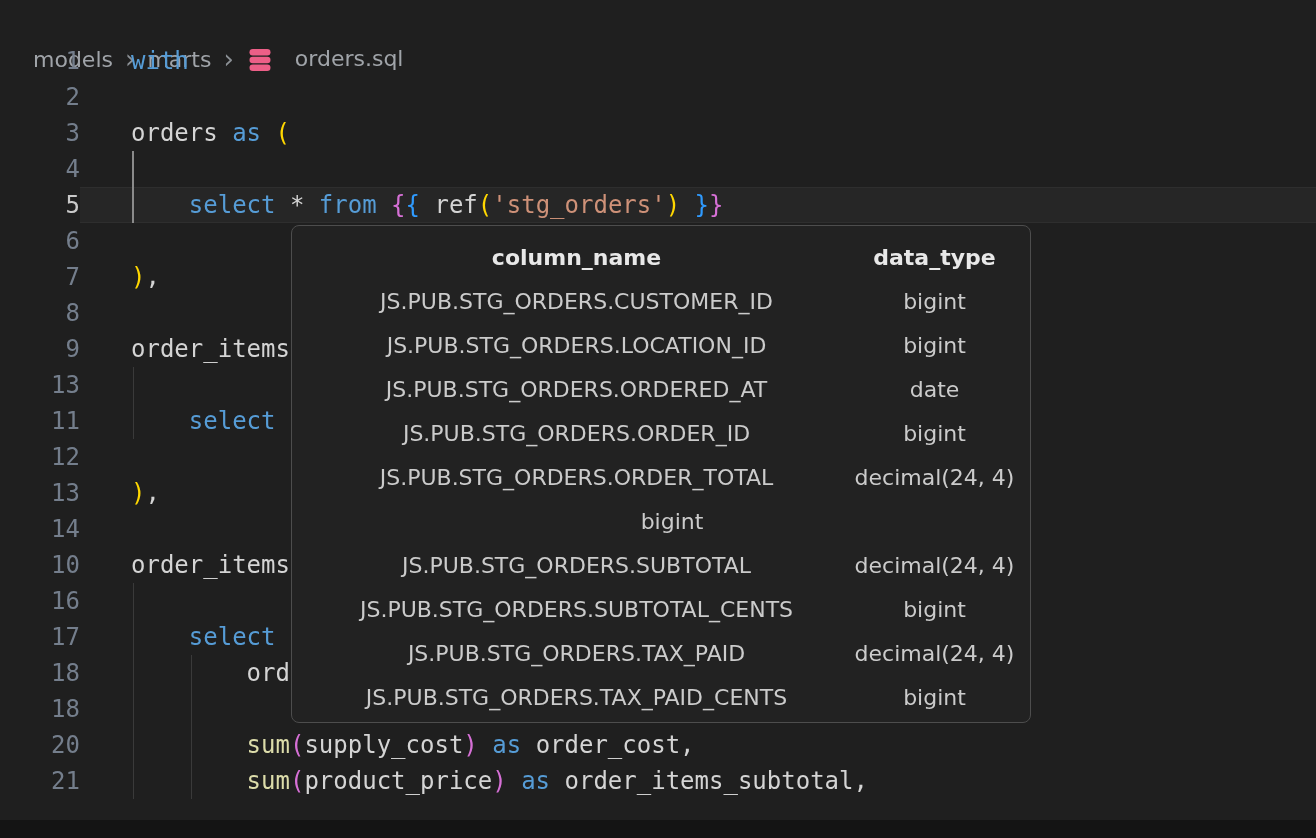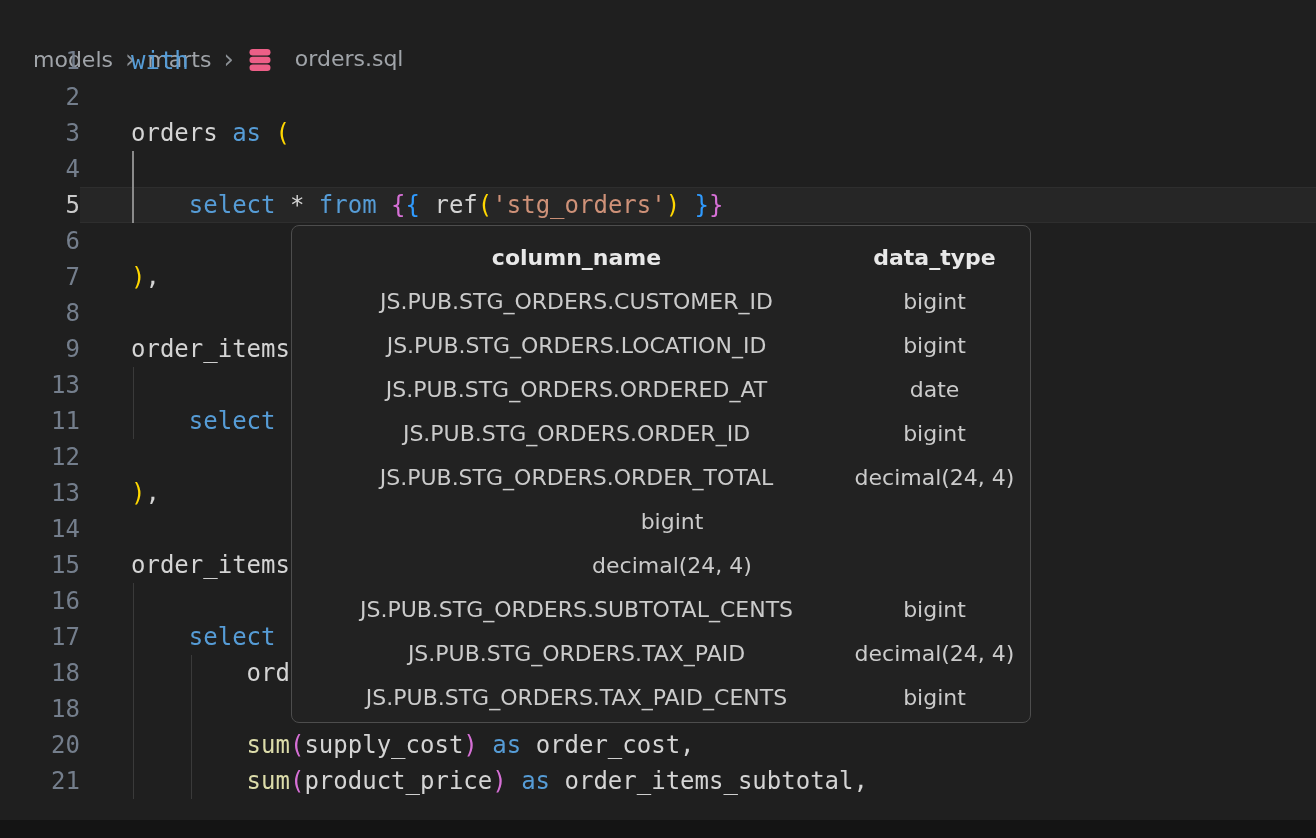--- a/index.html
+++ b/index.html
@@ -175,7 +175,7 @@
         <div class="code"></div>
       </div>
       <div class="row">
-        <div class="gutter">15</div>
+        <div class="gutter">10</div>
         <div class="code"><span class="tk-id">order_items</span></div>
       </div>
       <div class="row">

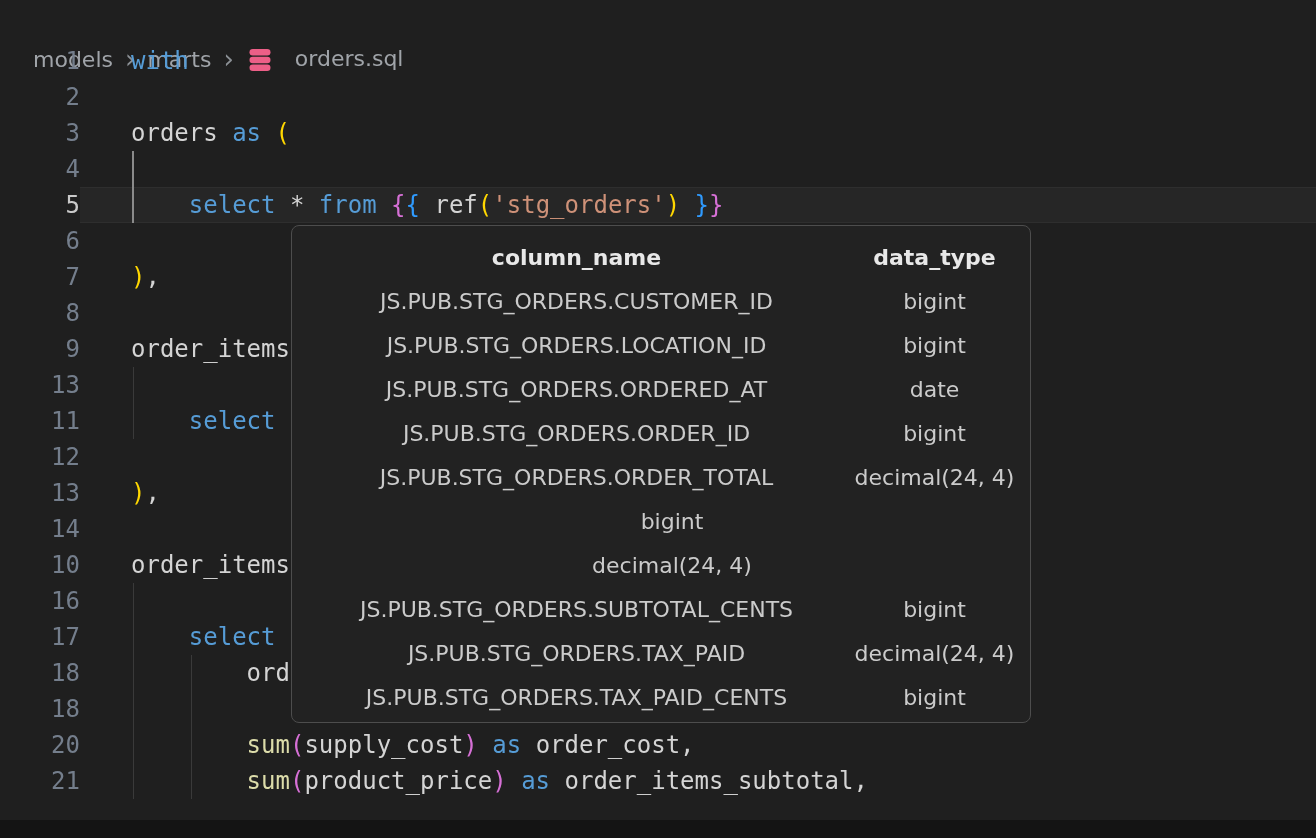--- a/index.html
+++ b/index.html
@@ -235,6 +235,7 @@
         <span class="c2">bigint</span>
       </div>
       <div class="prow pdata">
+        <span class="c1">JS.PUB.STG_ORDERS.SUBTOTAL</span>
         <span class="c2">decimal(24, 4)</span>
       </div>
       <div class="prow pdata">

